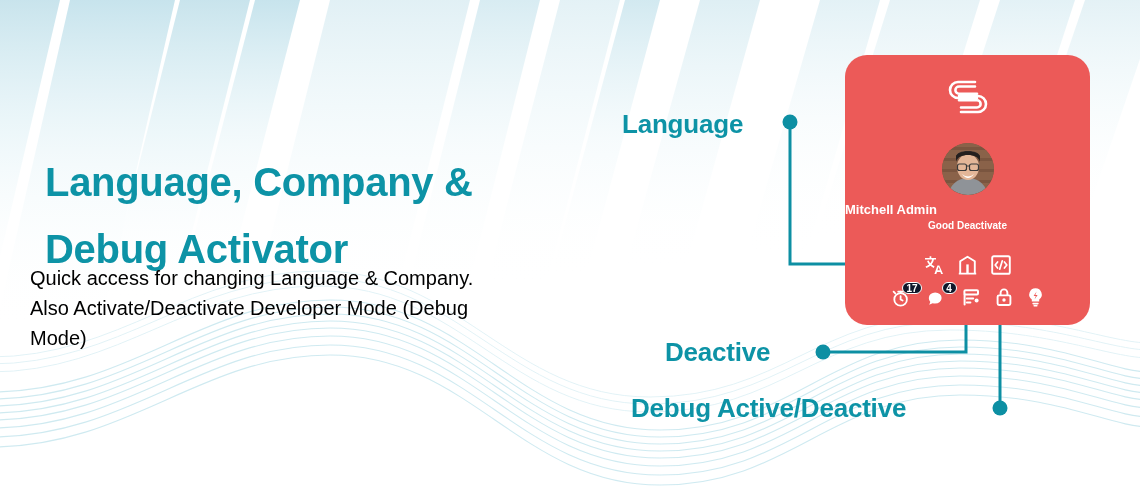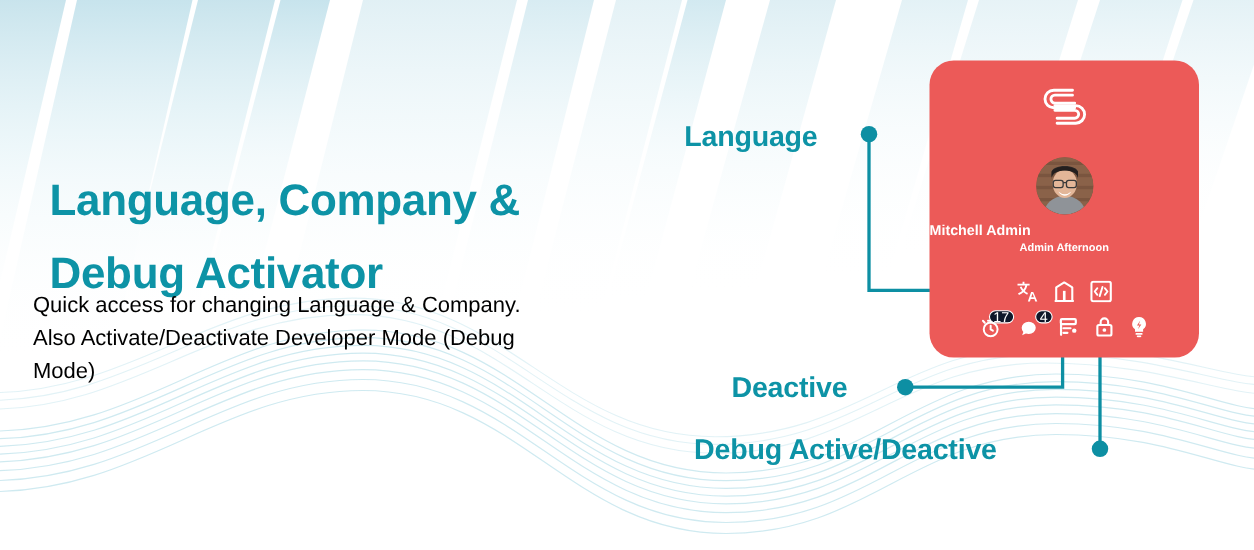--- a/index.html
+++ b/index.html
@@ -293,7 +293,7 @@
     </div>
 
     <div id="user-name">Mitchell Admin</div>
-    <div id="greeting">Admin Afternoon</div>
+    <div id="greeting">Good Deactivate</div>
 
     <div id="icon-row-top">
       <div class="card-icon">

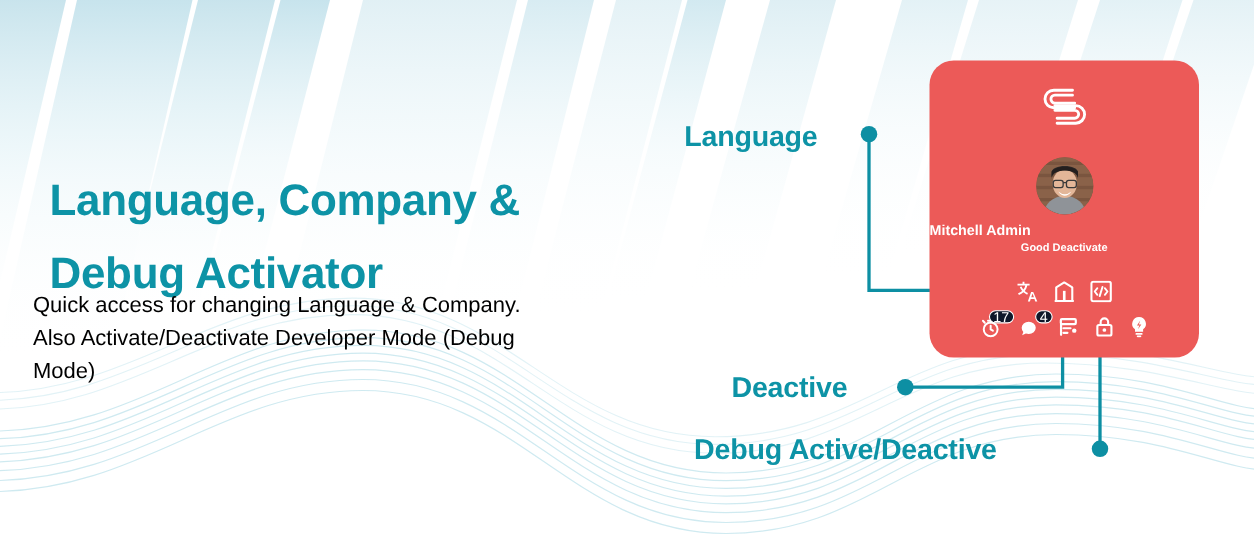--- a/index.html
+++ b/index.html
@@ -172,8 +172,8 @@
     background: #0f172a;
     border: 1.6px solid #ffffff;
     color: #ffffff;
-    font-size: 13px;
-    font-weight: normal;
+    font-size: 10px;
+    font-weight: bold;
     line-height: 12px;
     text-align: center;
     box-sizing: border-box;

